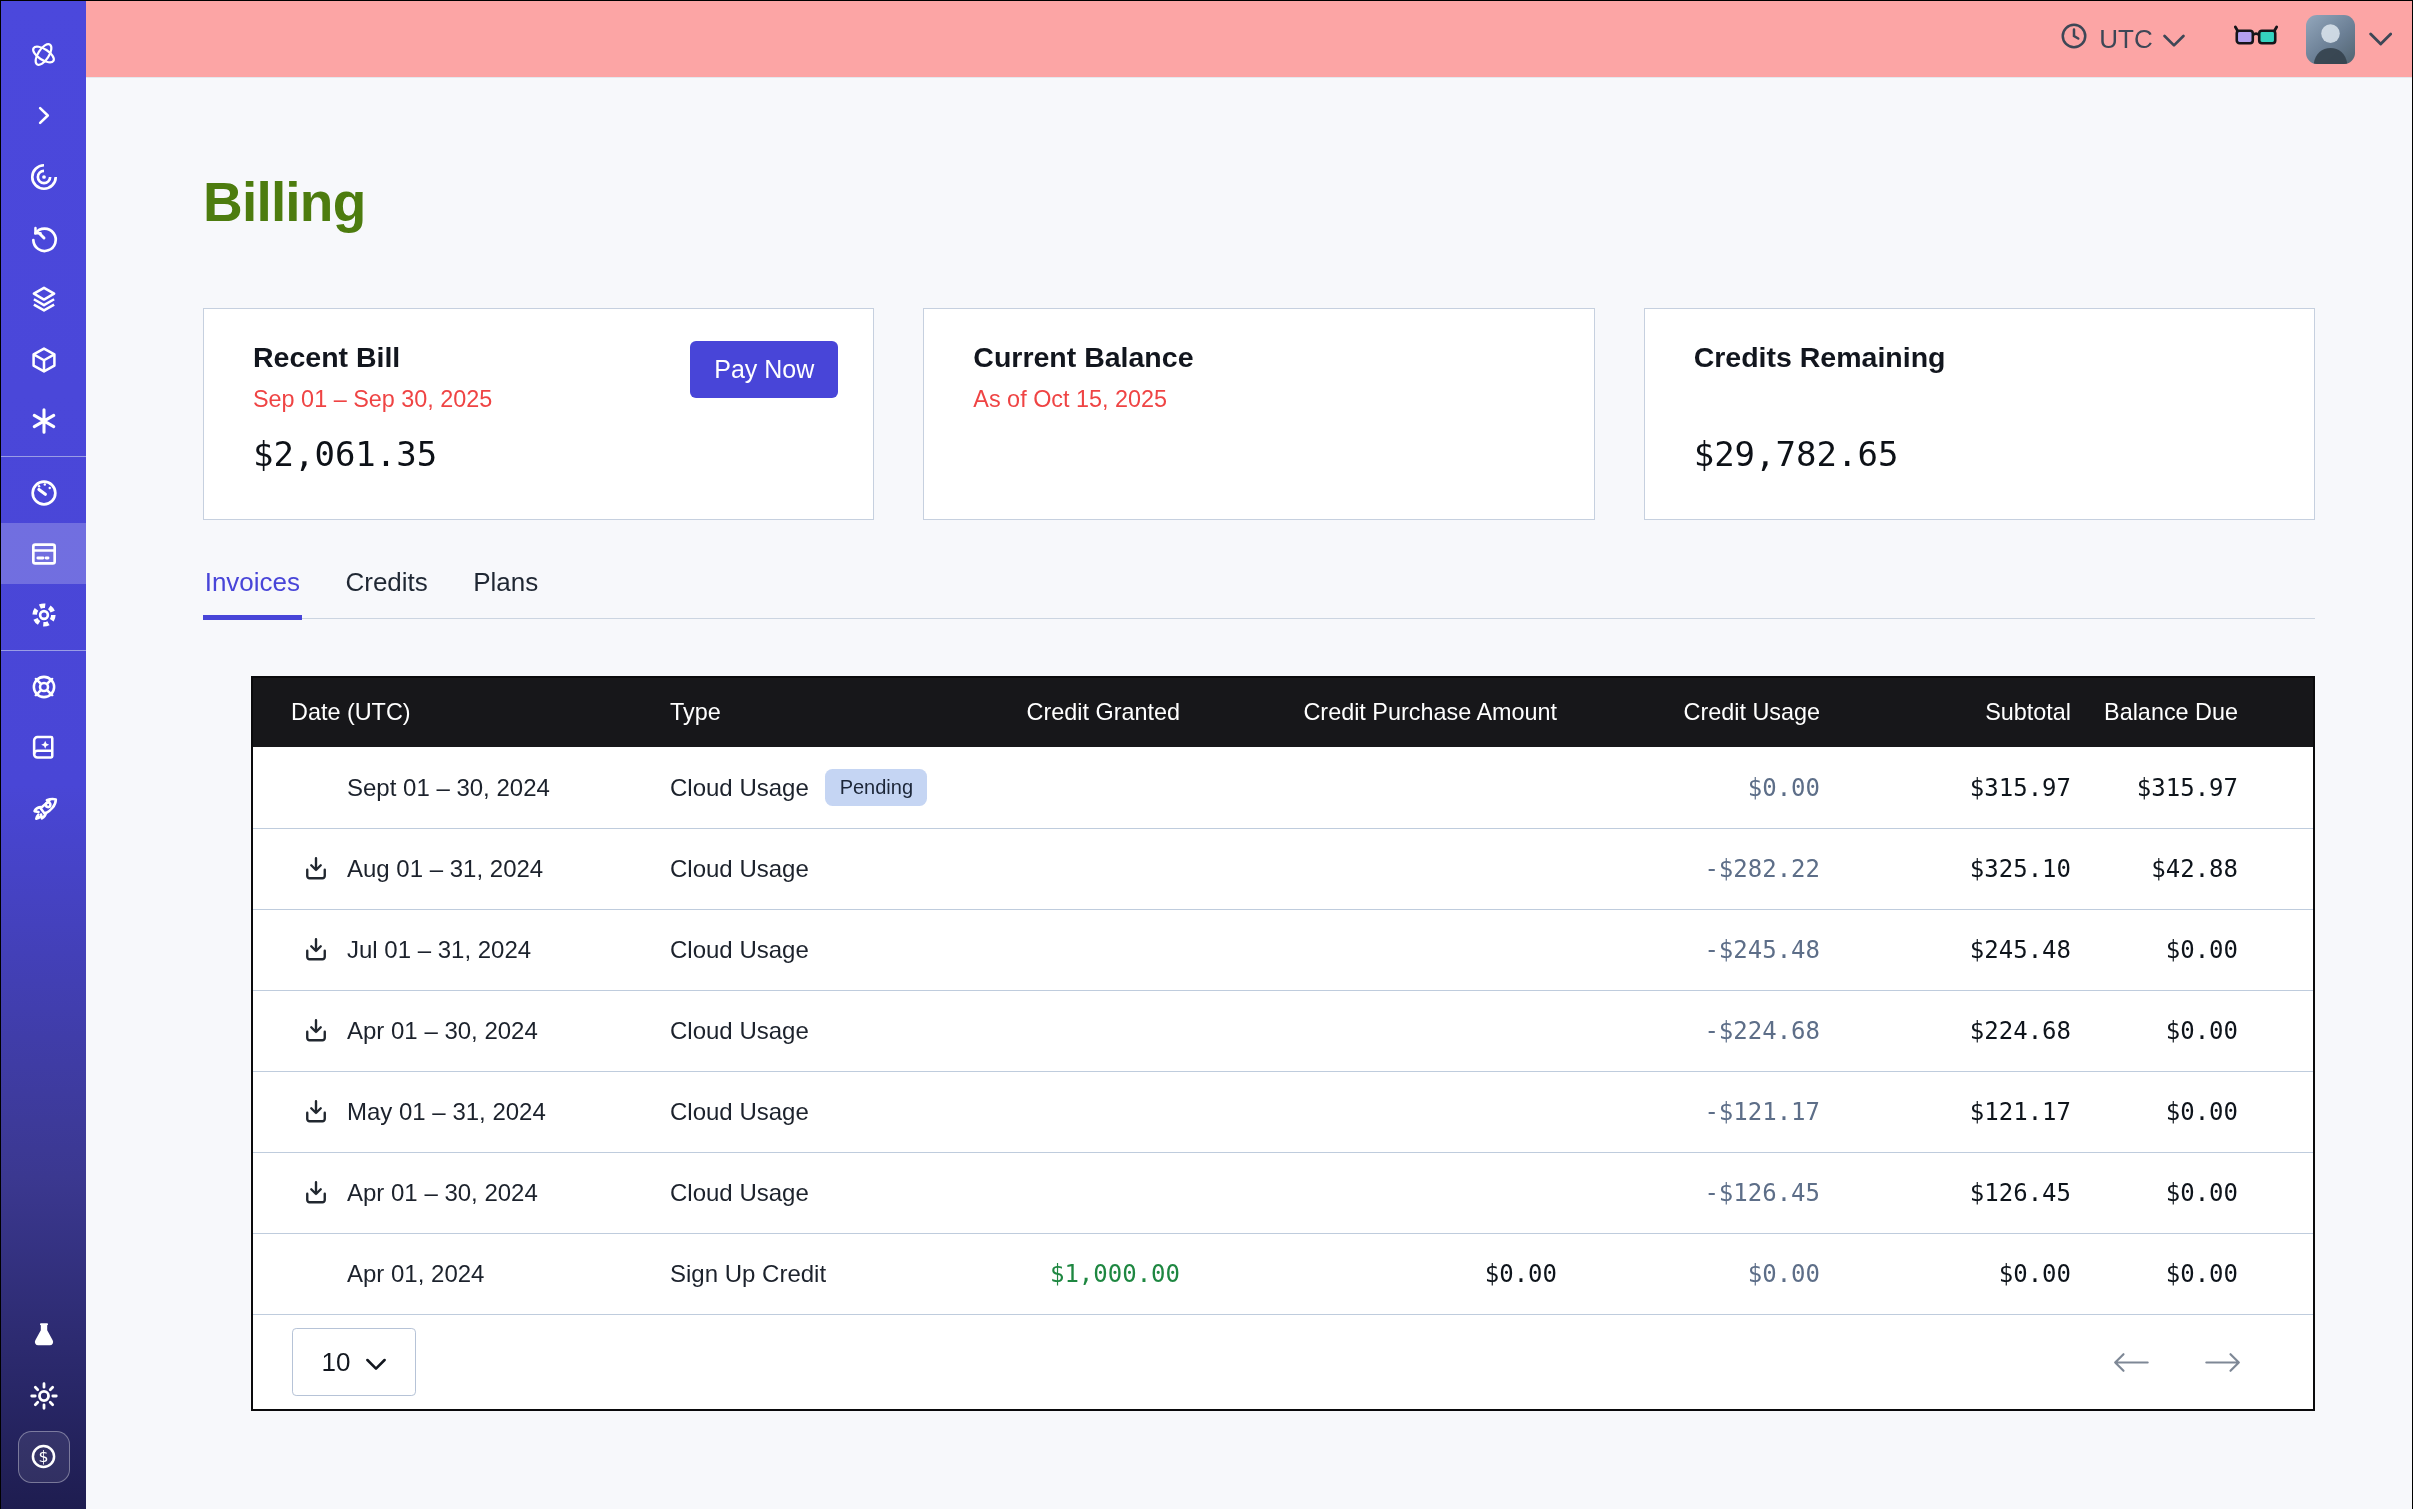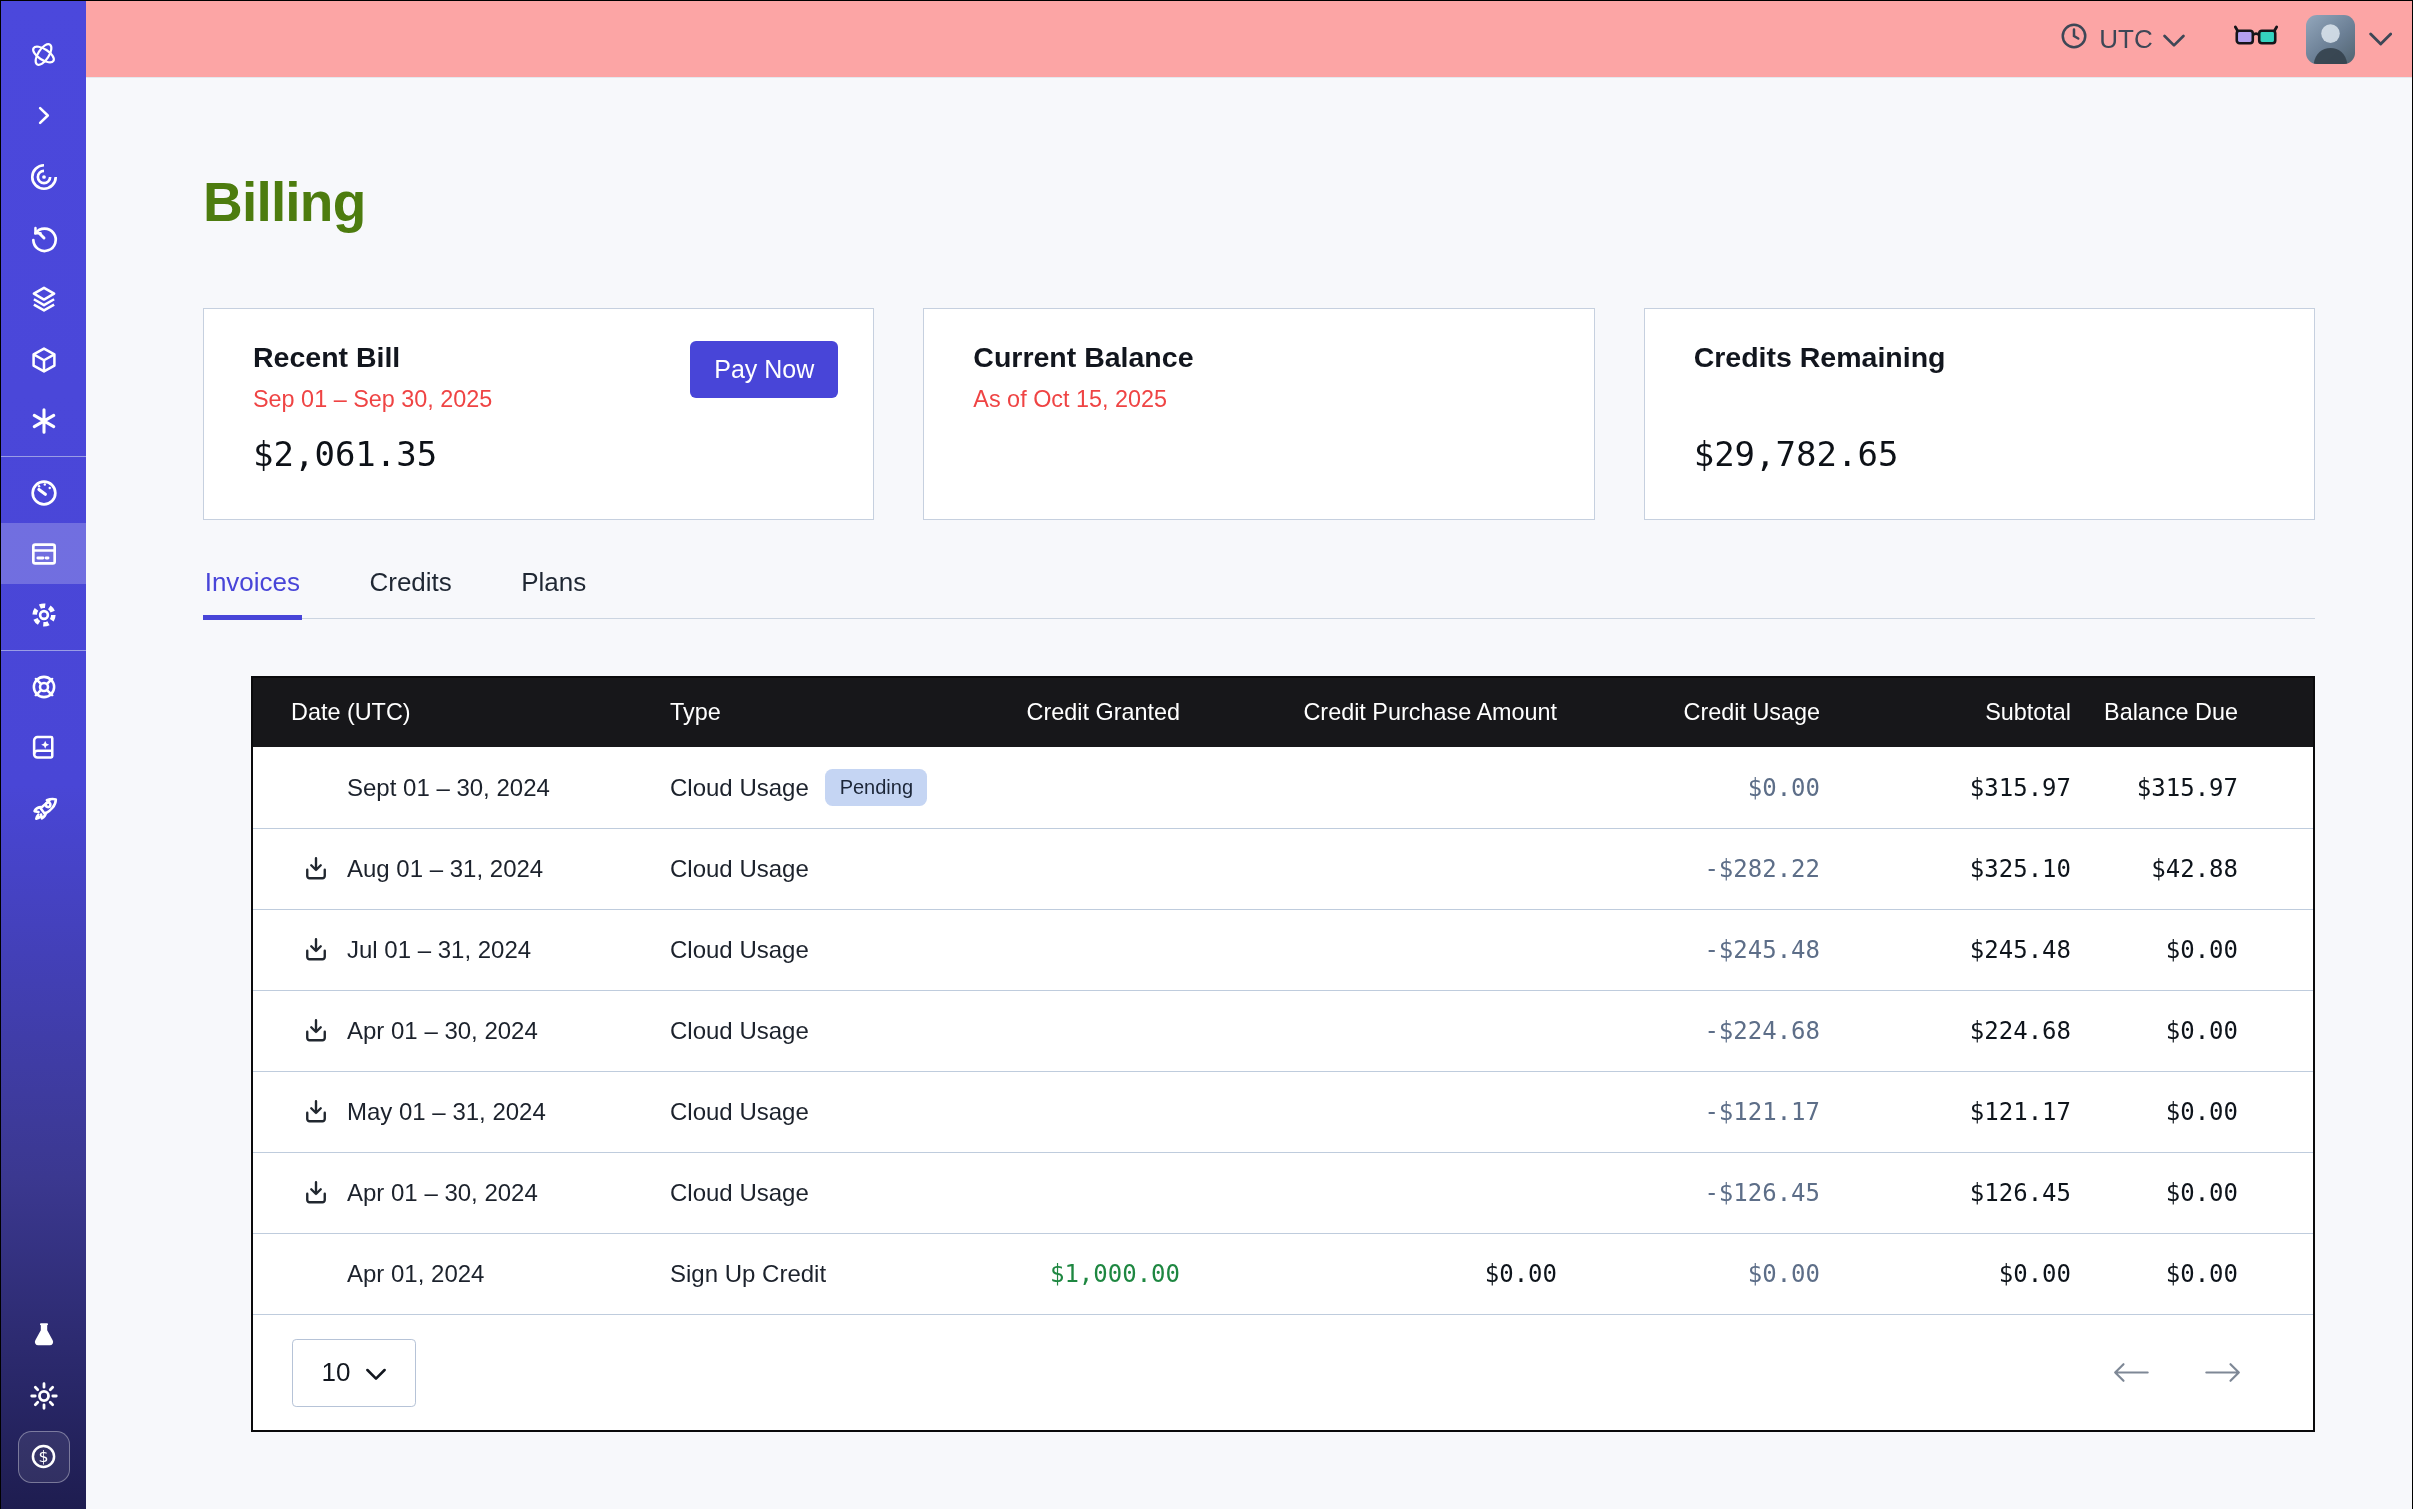--- a/index.html
+++ b/index.html
@@ -43,7 +43,7 @@
   .paynow { position:absolute; top:32px; right:35px; background:#4845d8; color:#fff; border:none; font-size:25px; font-family:"Liberation Sans",sans-serif; padding:14.2px 24px; border-radius:6px; cursor:pointer; }
 
   
-  .tabs { margin-top:47px; display:flex; gap:66px; border-bottom:1.7px solid #ccd5e1; }
+  .tabs { margin-top:47px; display:flex; gap:42px; border-bottom:1.7px solid #ccd5e1; }
   .tab { font-size:26px; color:#1f2733; padding:0 1.7px 20px 1.7px; position:relative; cursor:pointer; }
   .tab.active { color:#4845d8; }
   .tab.active::after { content:""; position:absolute; left:0; right:0; bottom:-1.7px; height:5px; background:#4845d8; }

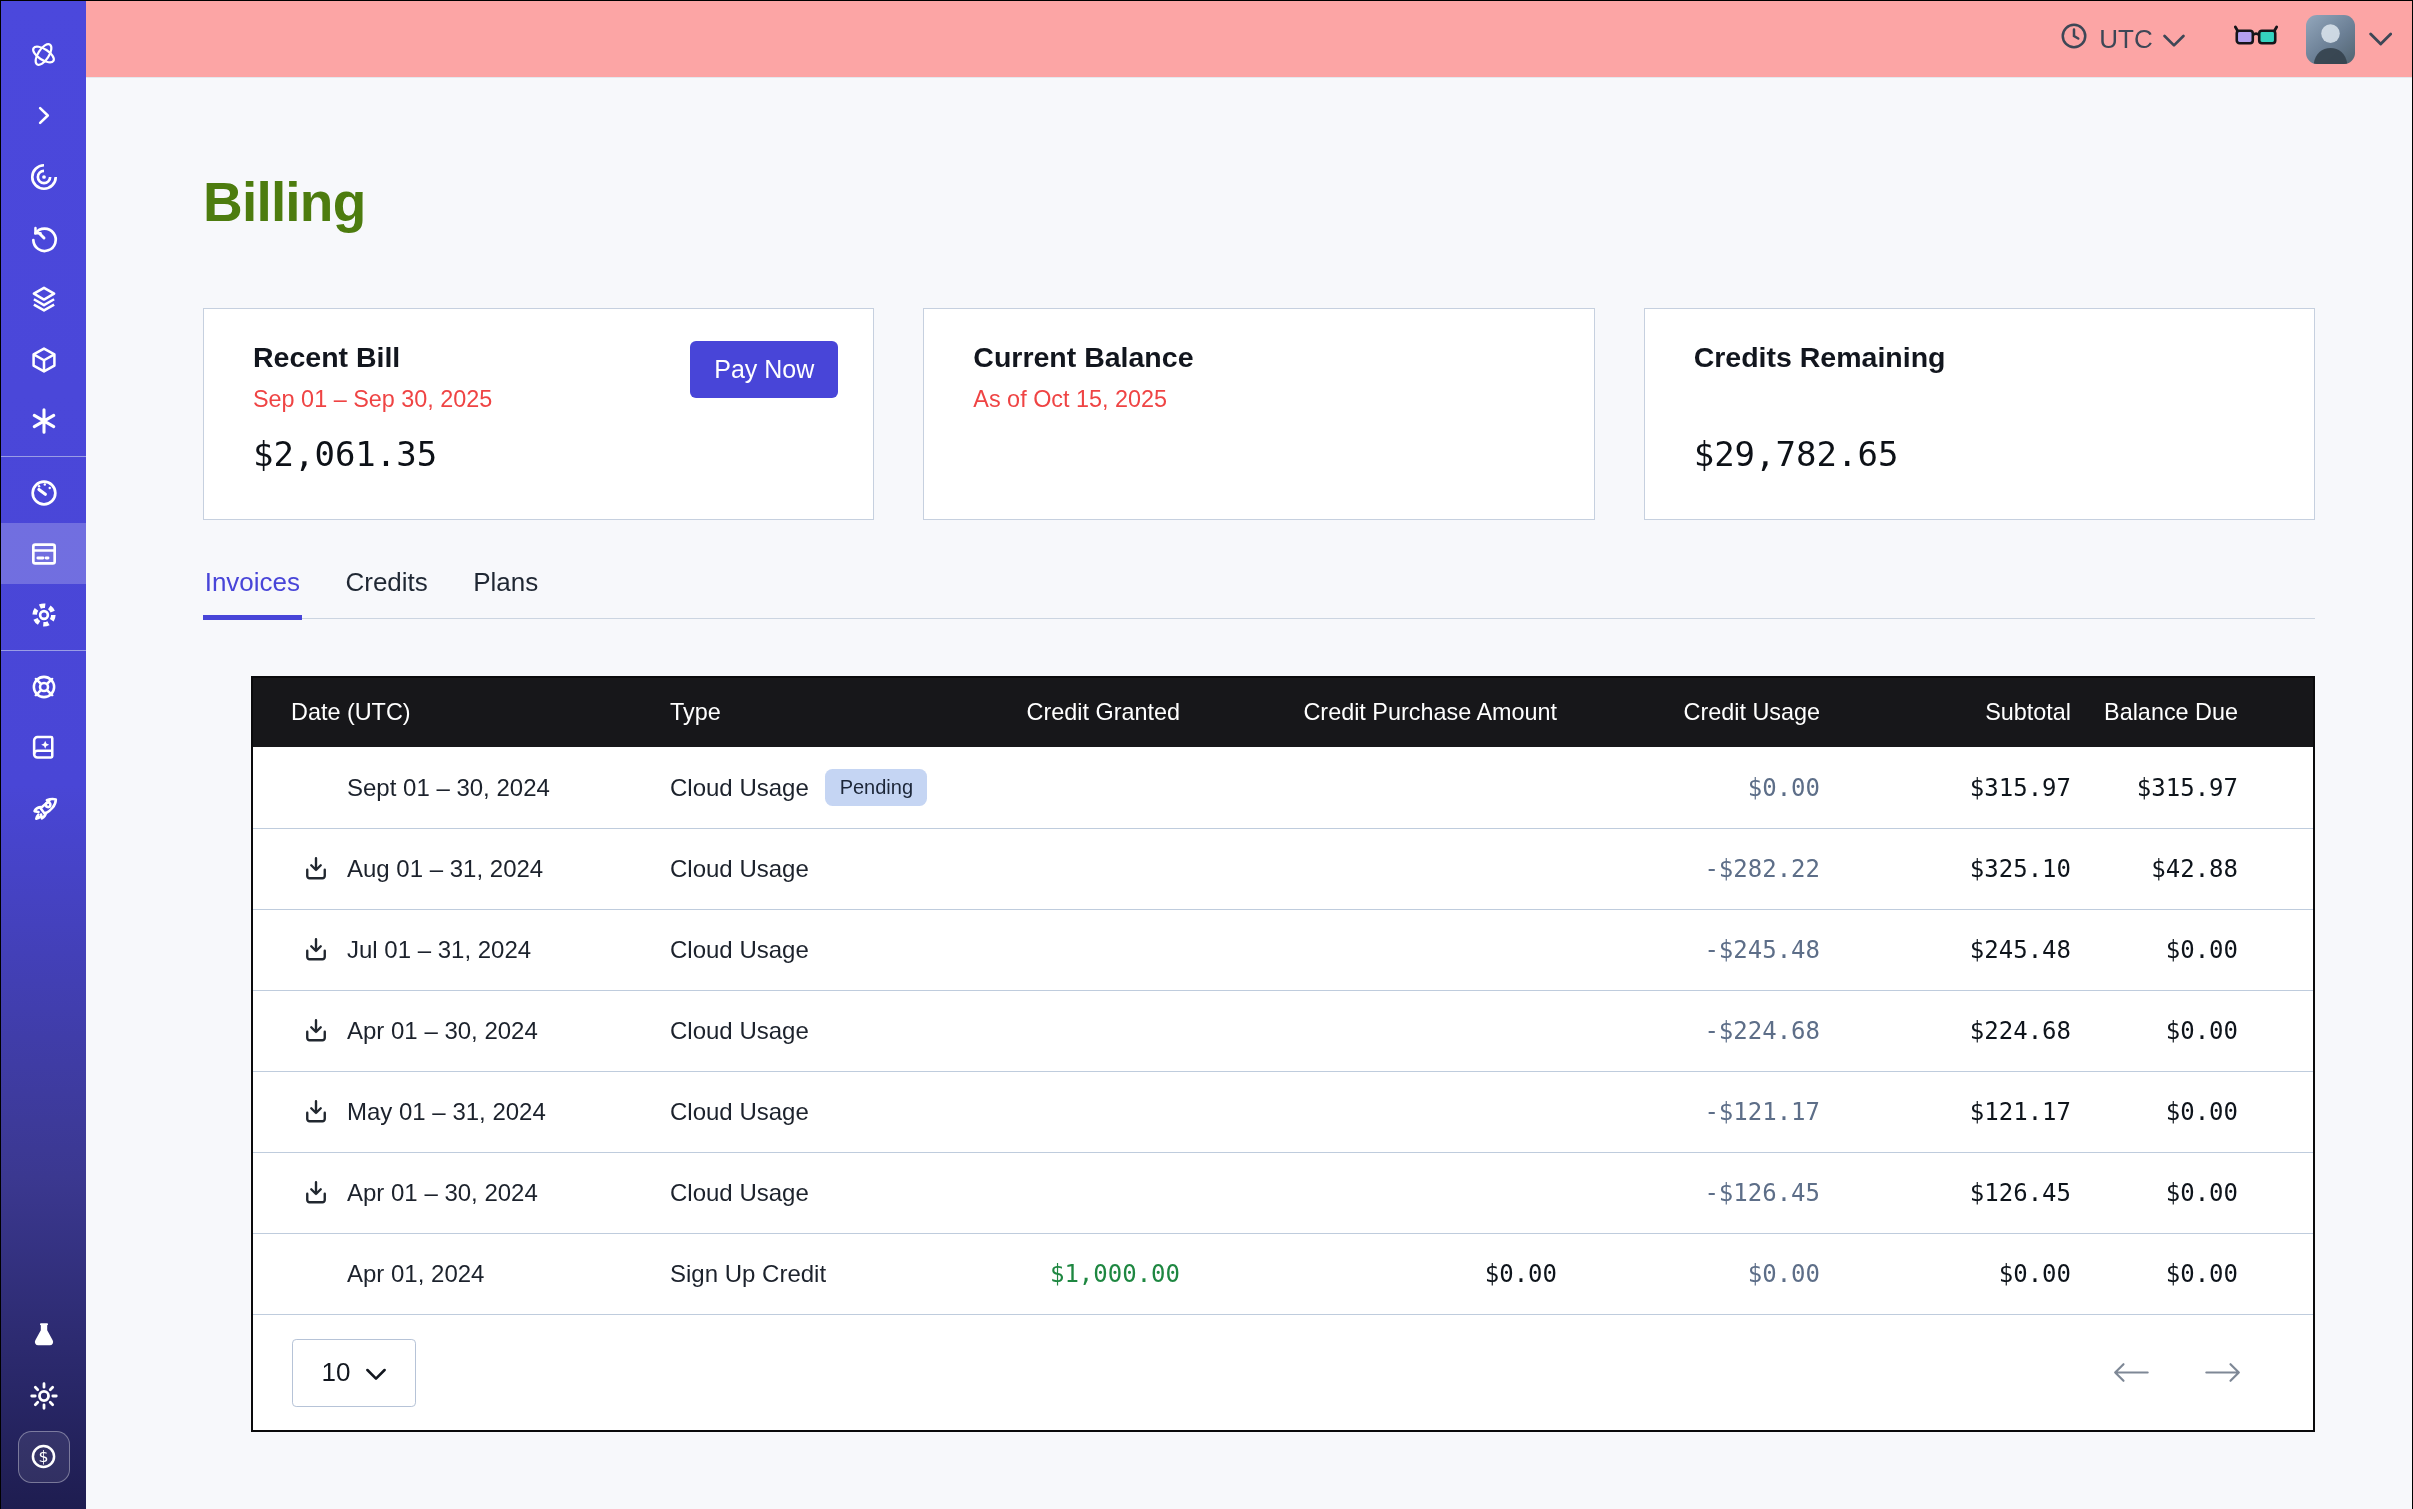--- a/index.html
+++ b/index.html
@@ -64,7 +64,7 @@
   .money.usage { color:#5d6e88; }
   .money.granted { color:#1e8741; }
 
-  .tfoot { display:flex; align-items:center; justify-content:space-between; height:116px; border-top:1.7px solid #bfccdd; padding:0 70px 0 39px; background:#fff; }
+  .tfoot { display:flex; align-items:center; justify-content:space-between; height:95px; border-top:1.7px solid #bfccdd; padding:0 70px 0 39px; background:#fff; }
   .page-size { width:124px; height:68px; border:1.7px solid #b6c3d7; border-radius:4.2px; background:#fff; display:flex; align-items:center; justify-content:center; gap:16px; font-size:26px; color:#12171f; cursor:pointer; }
   .pager-arrows { display:flex; align-items:center; gap:52px; }
   .pager-arrows .arrow { display:flex; cursor:pointer; }

